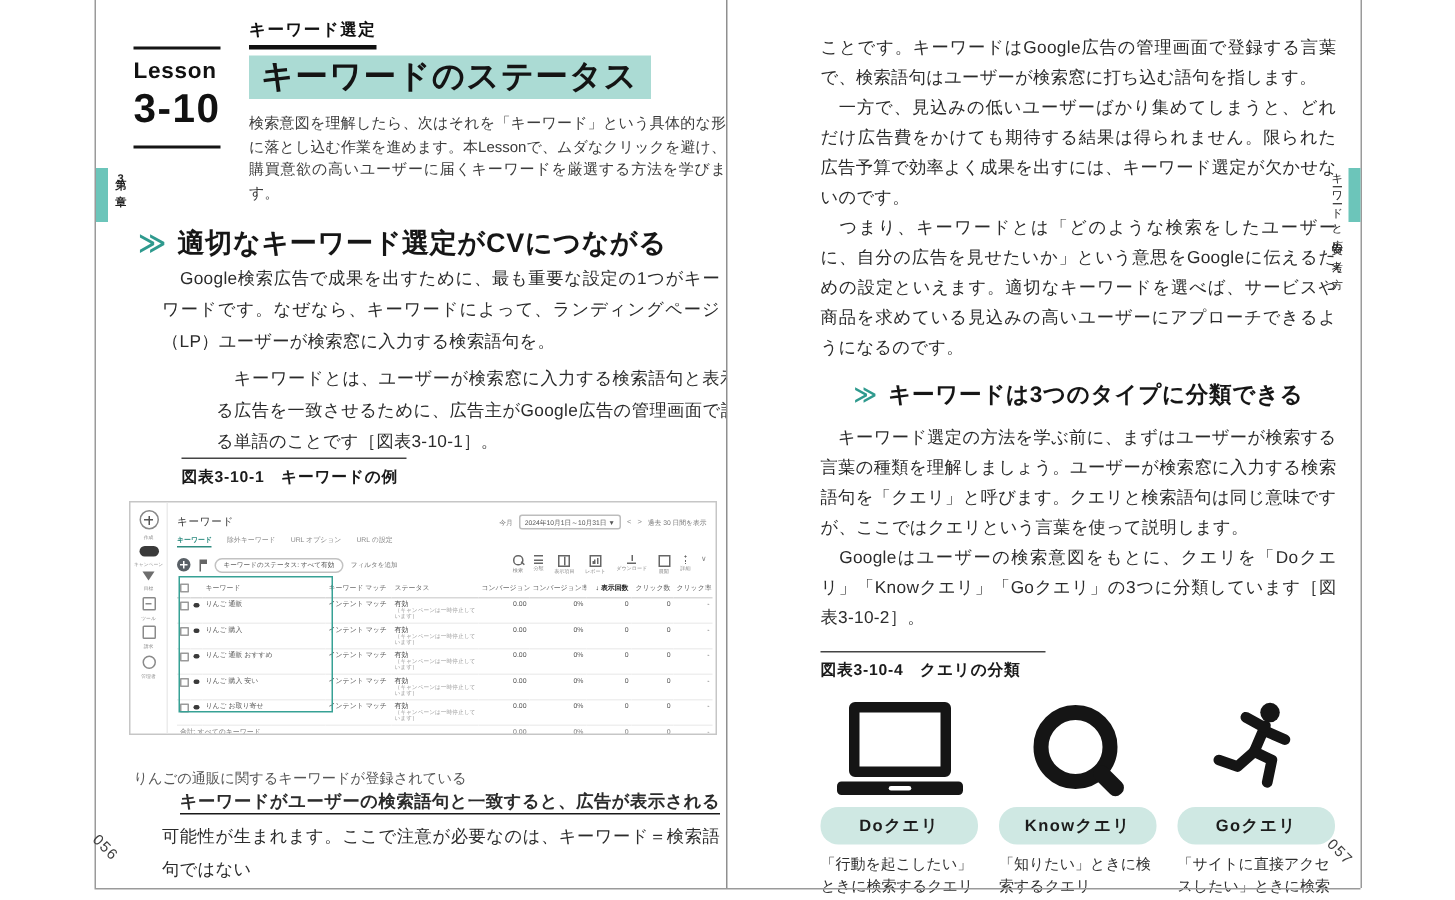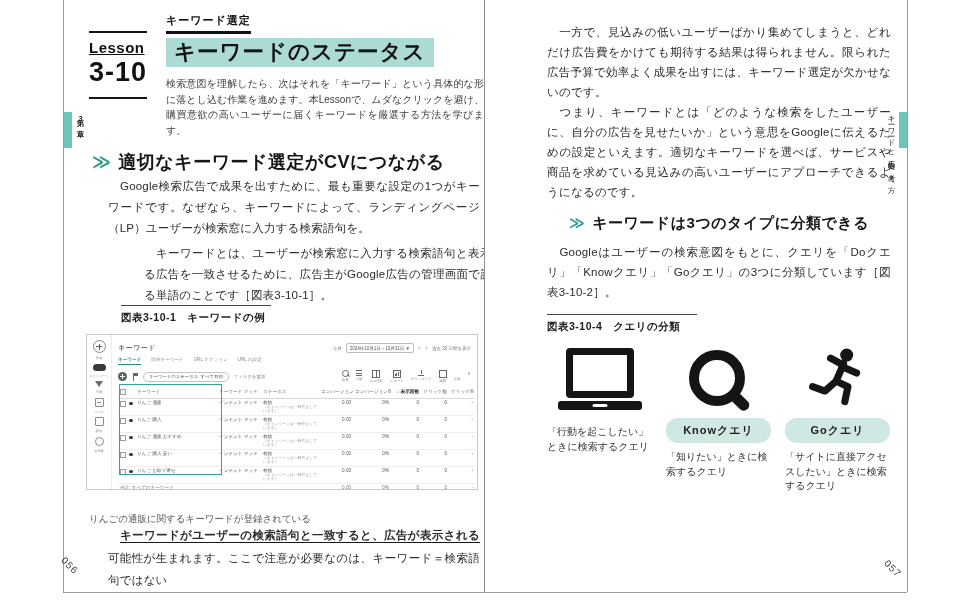--- a/index.html
+++ b/index.html
@@ -417,6 +417,7 @@
 
   <div class="page page-r">
     <div class="rp-flow">
+      <p>ことです。キーワードはGoogle広告の管理画面で登録する言葉で、検索語句はユーザーが検索窓に打ち込む語句を指します。</p>
       <p>　一方で、見込みの低いユーザーばかり集めてしまうと、どれだけ広告費をかけても期待する結果は得られません。限られた広告予算で効率よく成果を出すには、キーワード選定が欠かせないのです。</p>
       <p>　つまり、キーワードとは「どのような検索をしたユーザーに、自分の広告を見せたいか」という意思をGoogleに伝えるための設定といえます。適切なキーワードを選べば、サービスや商品を求めている見込みの高いユーザーにアプローチできるようになるのです。</p>
 

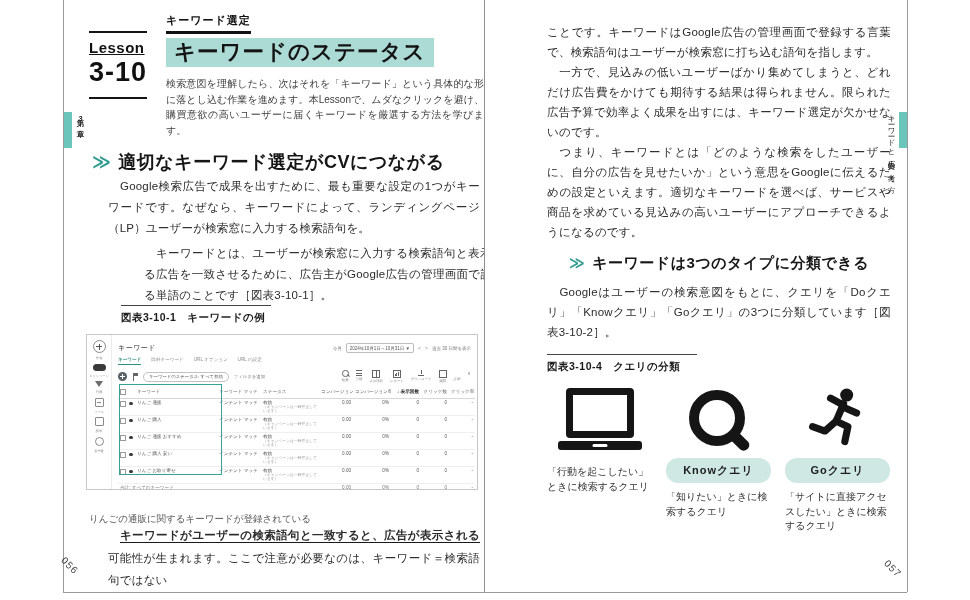--- a/index.html
+++ b/index.html
@@ -13,7 +13,7 @@
   
   .lesson-col{position:absolute;left:25px;top:31px;width:62px;}
   .lesson-rule{width:58px;height:2px;background:#151515;}
-  .lesson-label{font-size:15px;font-weight:bold;margin-top:6px;letter-spacing:.5px;color:#111;text-decoration:underline;}
+  .lesson-label{font-size:15px;font-weight:bold;margin-top:6px;letter-spacing:.5px;color:#111;}
   .lesson-num{font-size:27px;font-weight:bold;line-height:32px;color:#111;letter-spacing:1px;}
   .lesson-col .lesson-rule.b{margin-top:9px;}
   .title-col{position:absolute;left:102px;top:10px;width:318px;}

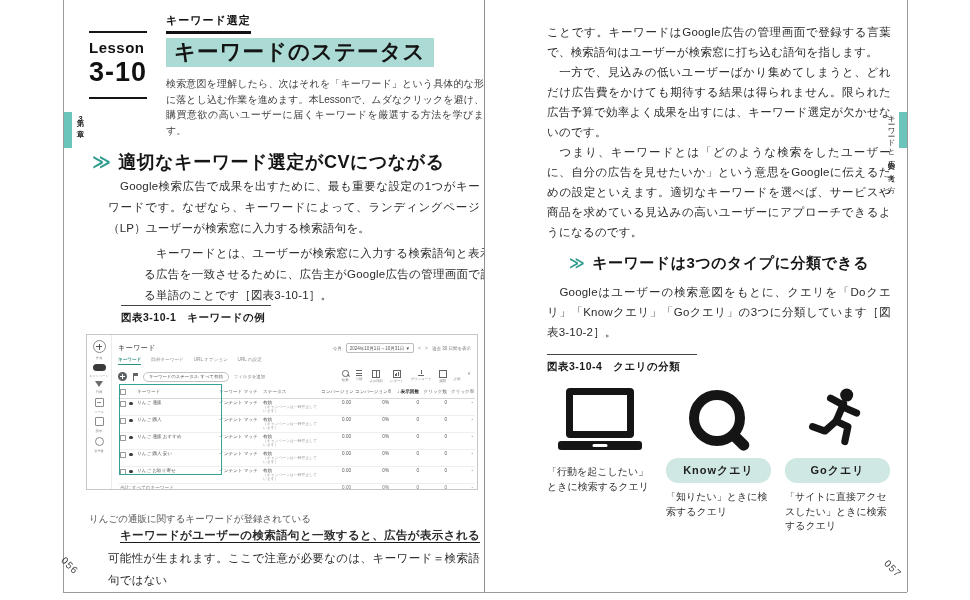--- a/index.html
+++ b/index.html
@@ -425,6 +425,7 @@
         <span class="mk">≫</span><span>キーワードは3つのタイプに分類できる</span>
       </div>
 
+      <p>　キーワード選定の方法を学ぶ前に、まずはユーザーが検索する言葉の種類を理解しましょう。ユーザーが検索窓に入力する検索語句を「クエリ」と呼びます。クエリと検索語句は同じ意味ですが、ここではクエリという言葉を使って説明します。</p>
       <p>　Googleはユーザーの検索意図をもとに、クエリを「Doクエリ」「Knowクエリ」「Goクエリ」の3つに分類しています［図表3-10-2］。</p>
 
       <div class="fig2-head">

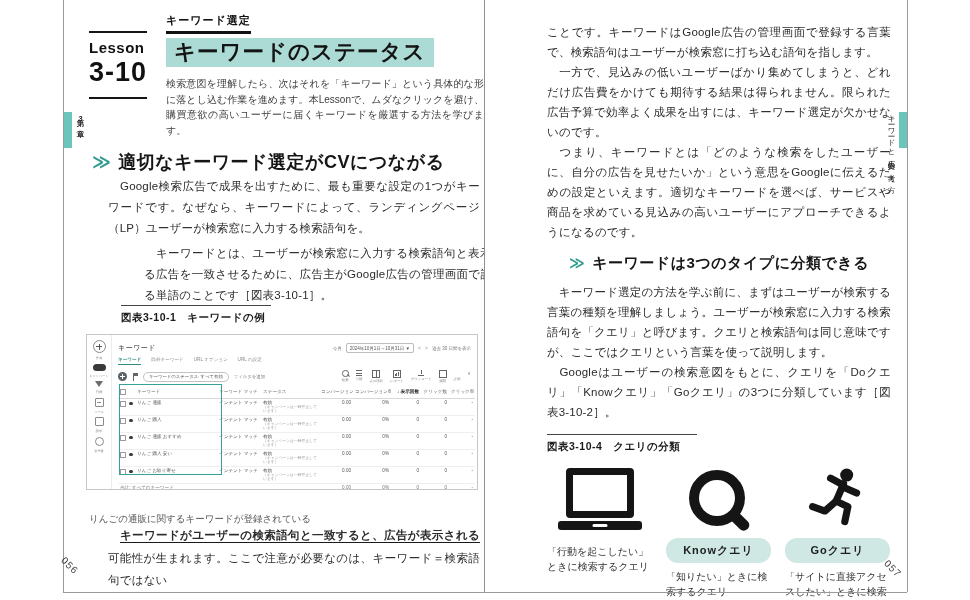--- a/index.html
+++ b/index.html
@@ -441,6 +441,7 @@
               <div class="laptop-base"></div>
             </div>
           </div>
+          <div class="pill">Doクエリ</div>
           <div class="fig2-desc">「行動を起こしたい」ときに検索するクエリ</div>
         </div>
         <div class="fig2-col">

